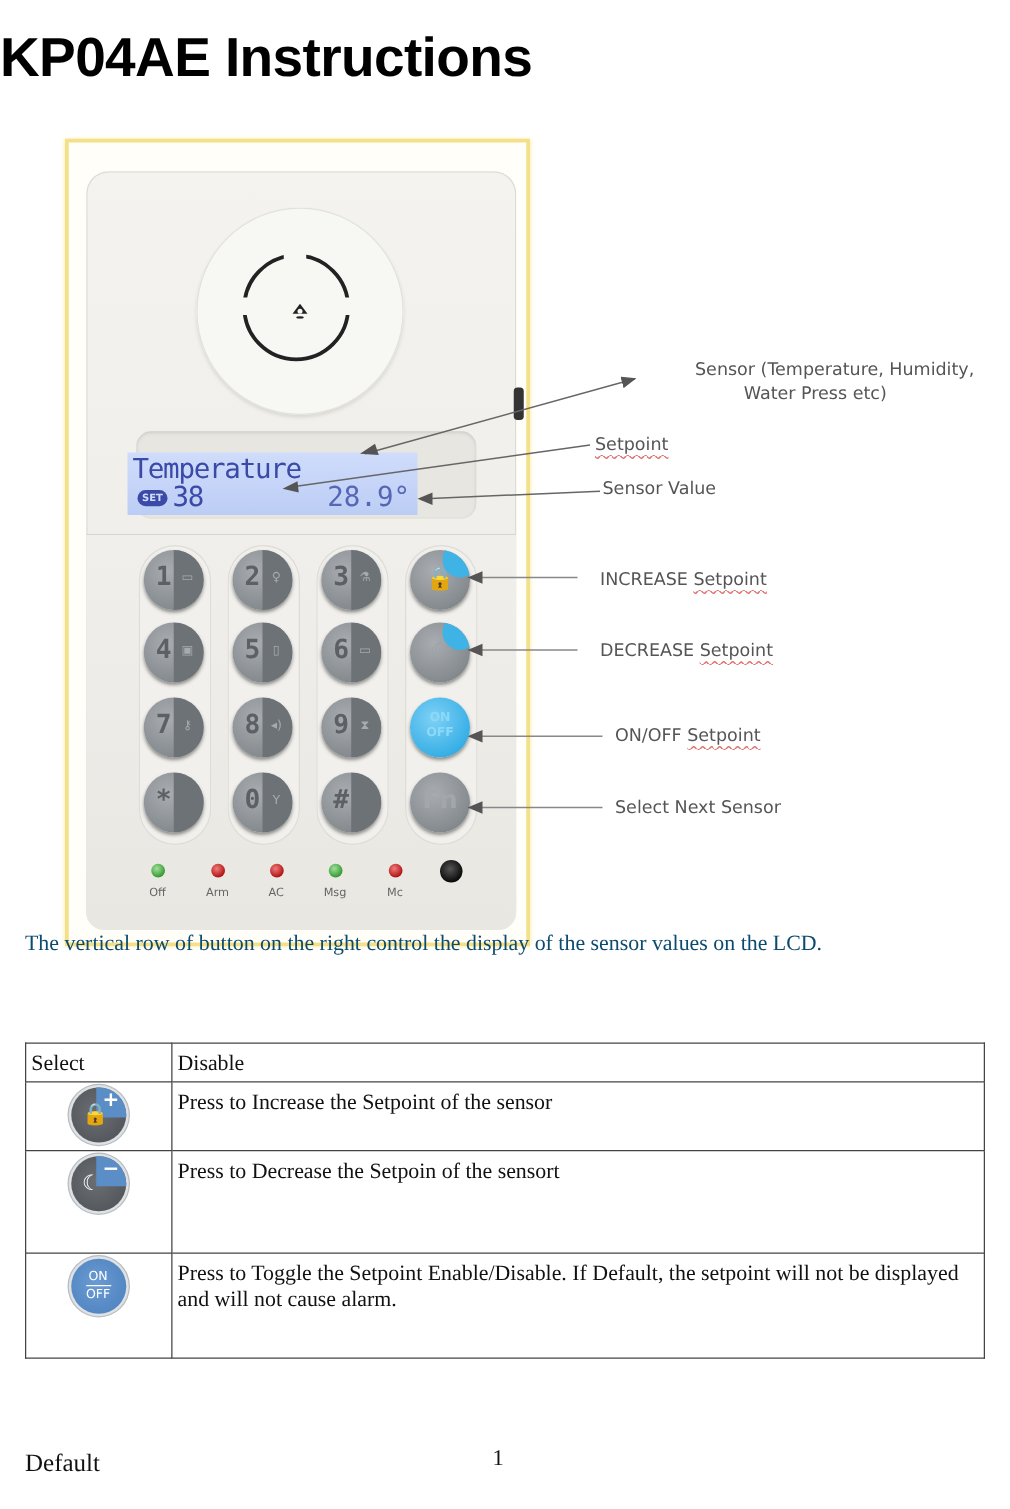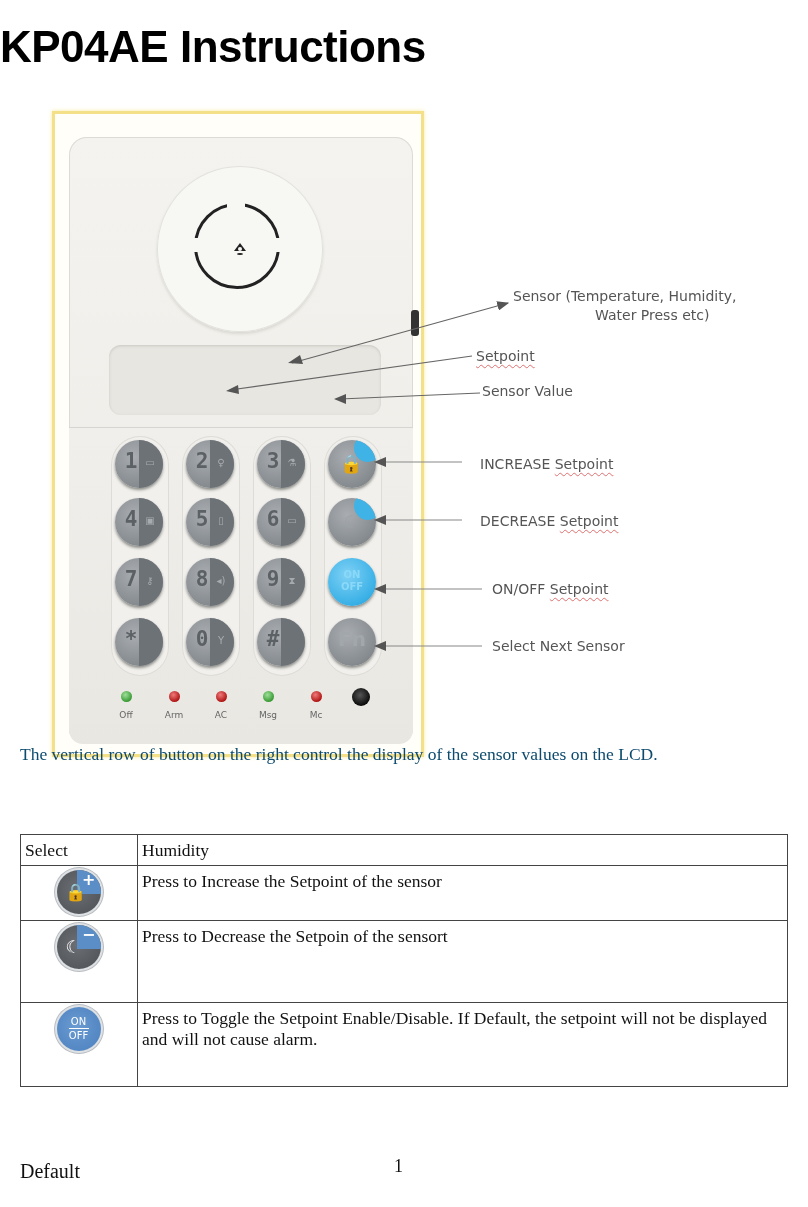--- a/index.html
+++ b/index.html
@@ -211,7 +211,7 @@
   <path d="M374 646 l12 -5 l0 10 z" fill="#555"></path>
 </svg>
 
-<div class="callout" style="left:513px;top:288px;">Sensor (Temperature, Humidity,</div>
+<div class="callout" style="left:556px;top:288px;">Sensor (Temperature, Humidity,</div>
 <div class="callout" style="left:595px;top:307px;">Water Press etc)</div>
 <div class="callout squiggle" style="left:476px;top:348px;">Setpoint</div>
 <div class="callout" style="left:482px;top:383px;">Sensor Value</div>

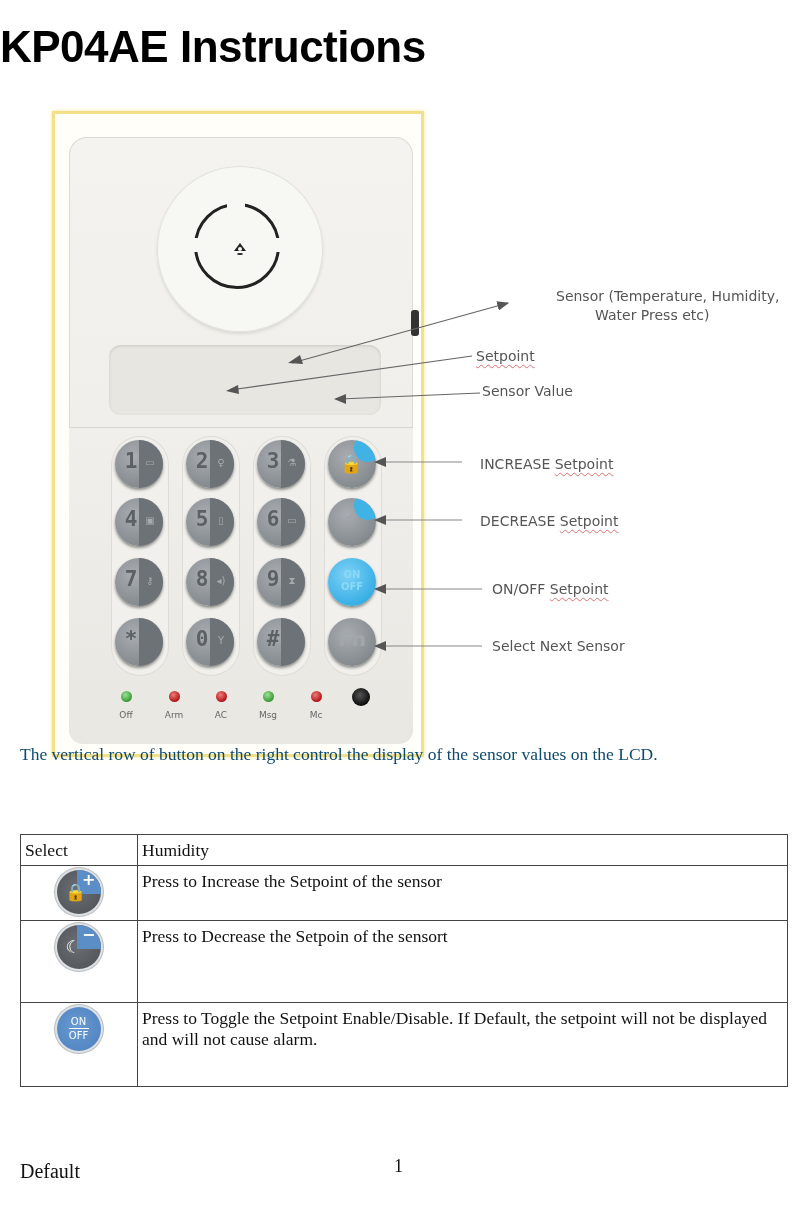--- a/index.html
+++ b/index.html
@@ -87,6 +87,12 @@
     <div class="side-button"></div>
 
     <div class="lcd-bezel"></div>
+    <div class="lcd">
+      <div class="lcd-line1">Temperature</div>
+      <div class="lcd-set">SET</div>
+      <div class="lcd-setval">38</div>
+      <div class="lcd-sensorval">28.9°</div>
+    </div>
 
     <div class="keypad-area">
 

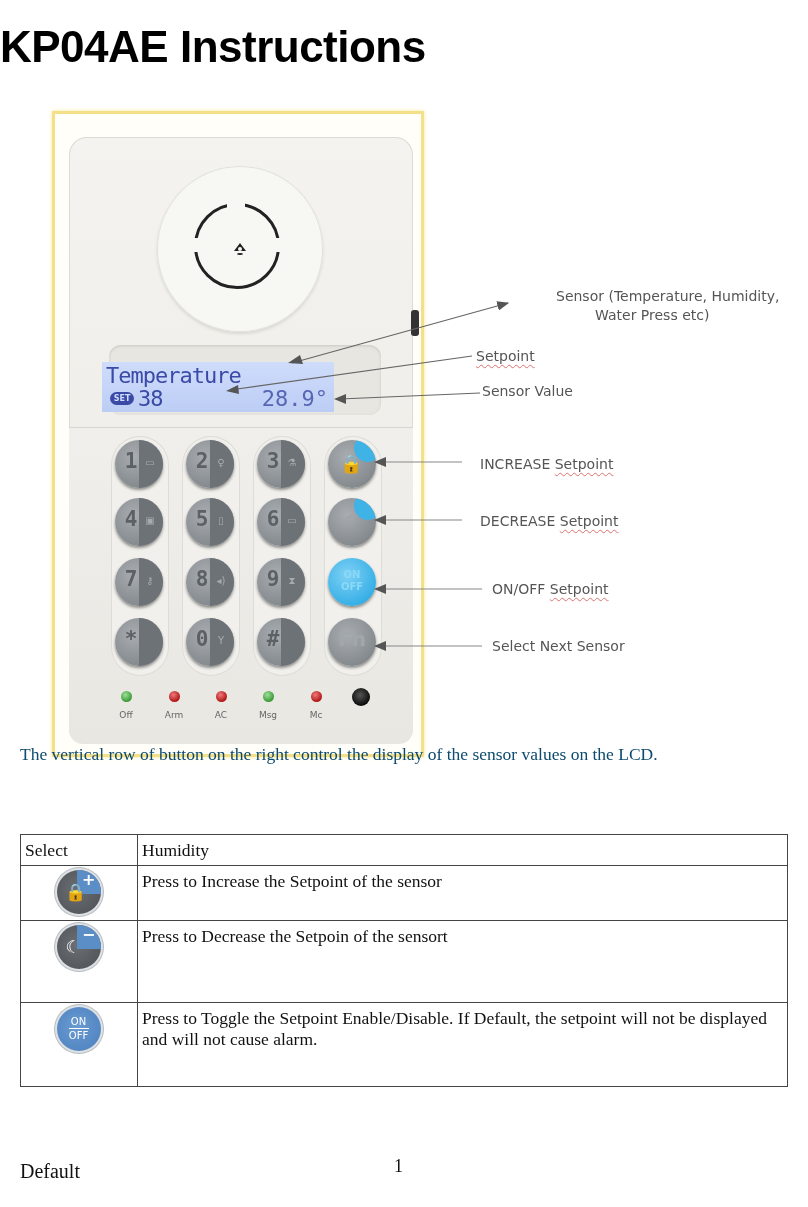--- a/index.html
+++ b/index.html
@@ -232,7 +232,7 @@
   <tbody>
       <tr style="height:31px;">
     <td class="c1" style="text-align:left;">Select</td>
-    <td>Humidity</td>
+    <td>Disable</td>
   </tr>
   <tr style="height:55px;">
     <td class="c1">

